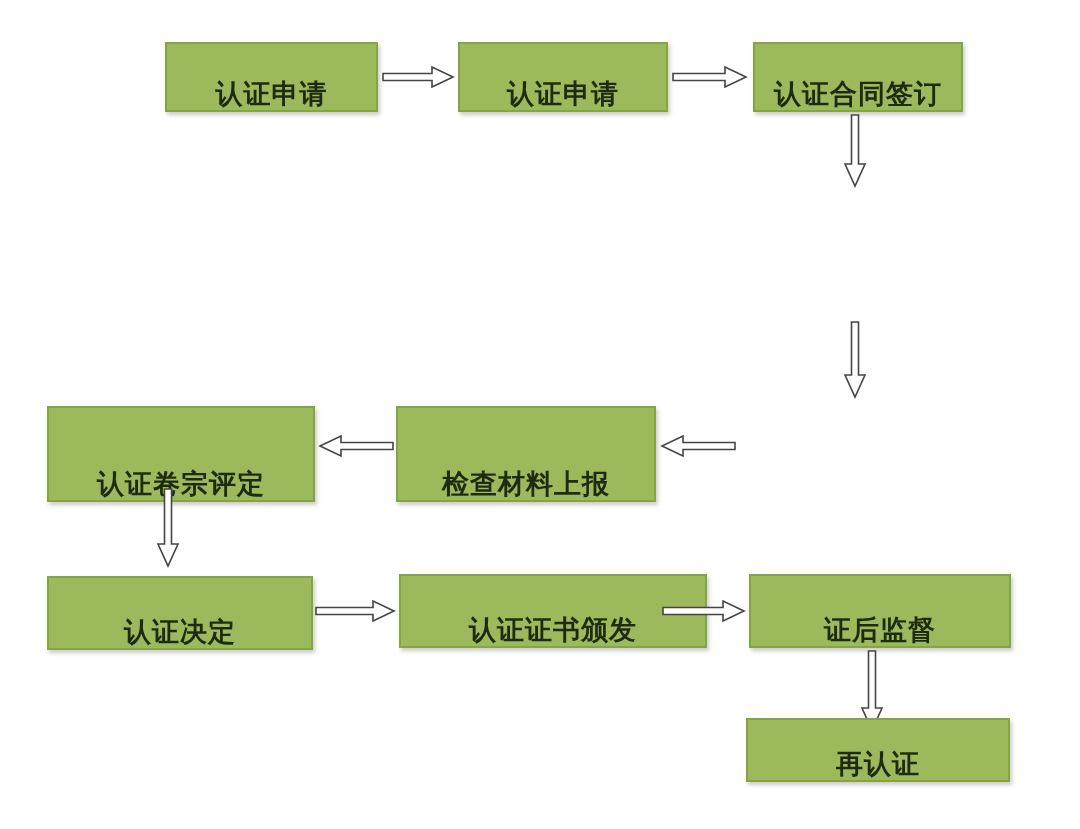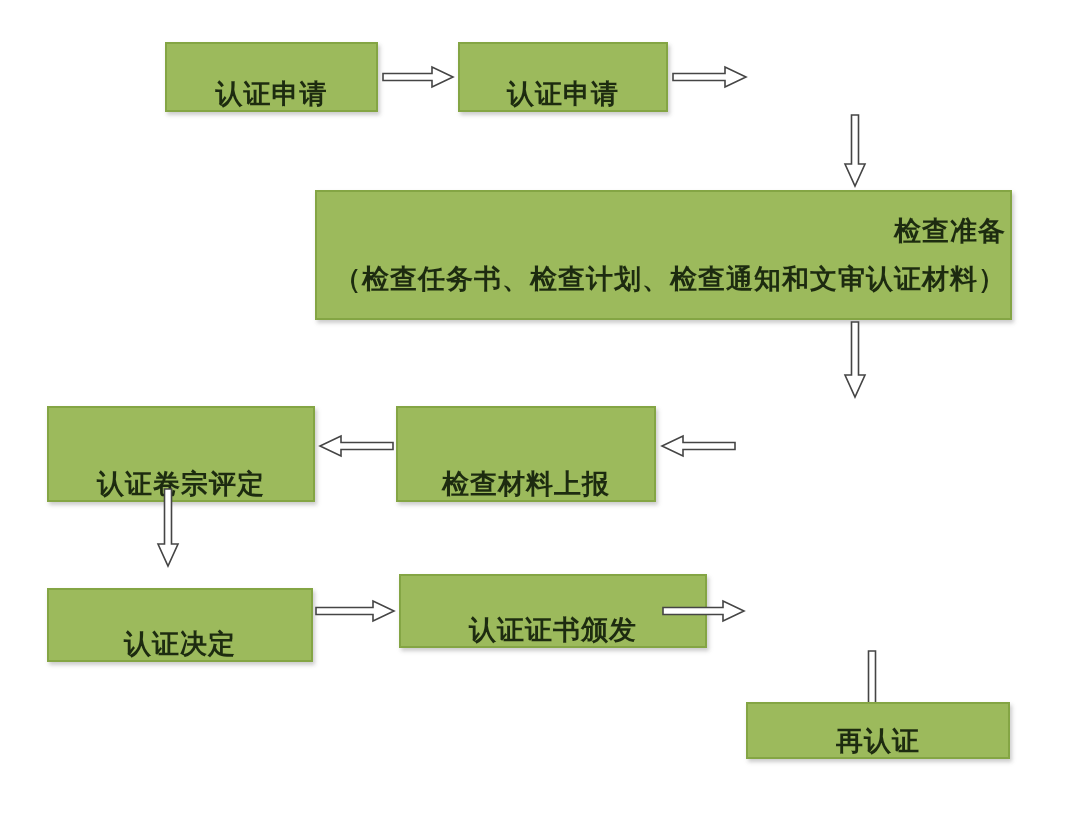--- a/index.html
+++ b/index.html
@@ -71,6 +71,9 @@
     <polygon points="1,9.5 53,9.5 53,3 74,13 53,23 53,16.5 1,16.5"></polygon>
   </svg>
 
+  <div class="node" style="left:753px; top:42px; width:210px; height:70px">
+    <span>认证合同签订</span>
+  </div>
 
   <svg class="arrow" style="left:842px; top:114px" width="26" height="74" viewBox="0 0 26 74">
     <polygon points="9.5,1 9.5,50 3,50 13,72 23,50 16.5,50 16.5,1"></polygon>

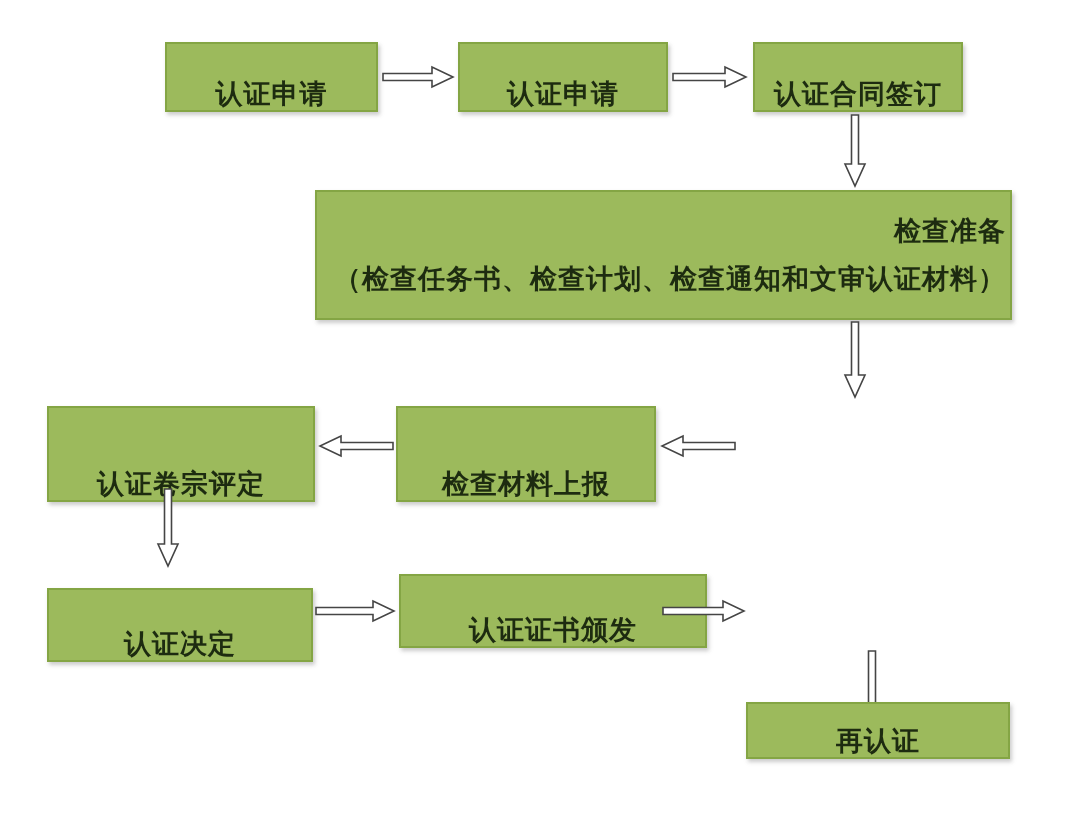--- a/index.html
+++ b/index.html
@@ -79,10 +79,6 @@
     <polygon points="9.5,1 9.5,50 3,50 13,72 23,50 16.5,50 16.5,1"></polygon>
   </svg>
 
-  <div class="node prep" style="left:315px; top:190px; width:697px; height:130px">
-    <div>检查准备</div>
-    <div>（检查任务书、检查计划、检查通知和文审认证材料）</div>
-  </div>
 
   <svg class="arrow" style="left:842px; top:321px" width="26" height="78" viewBox="0 0 26 78">
     <polygon points="9.5,1 9.5,54 3,54 13,76 23,54 16.5,54 16.5,1"></polygon>

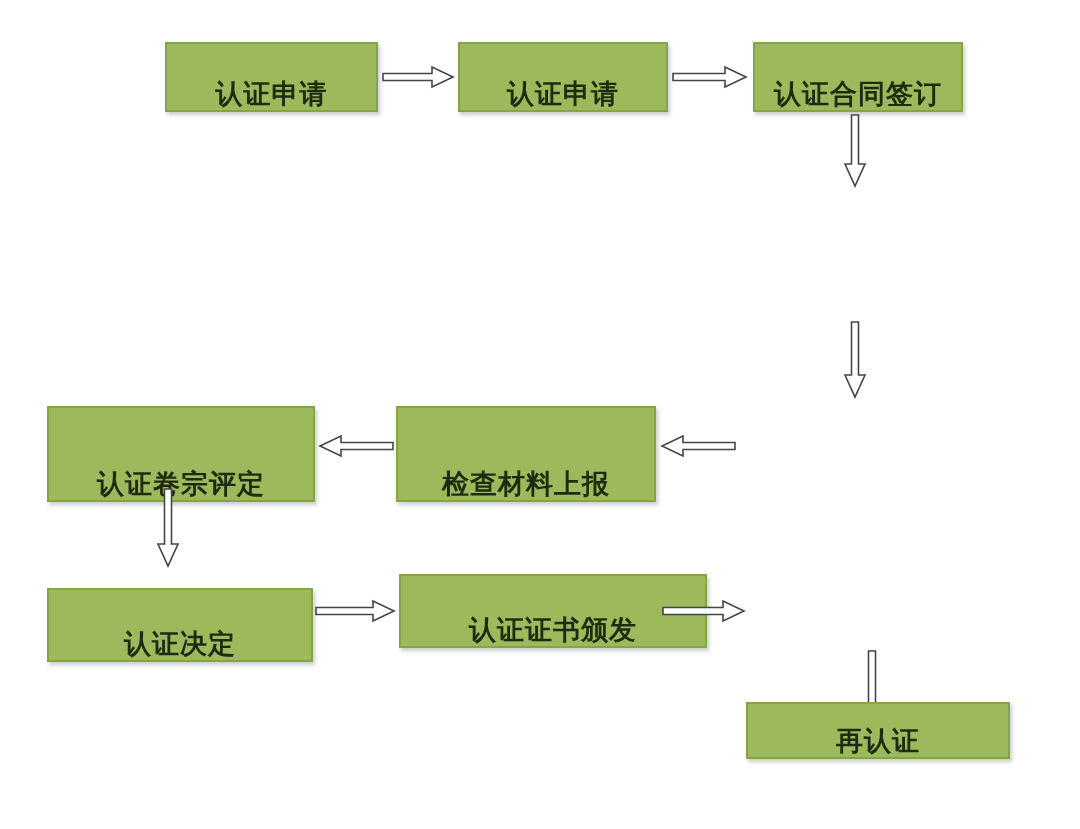--- a/index.html
+++ b/index.html
@@ -105,7 +105,7 @@
     <polygon points="9.5,1 9.5,56 3,56 13,78 23,56 16.5,56 16.5,1"></polygon>
   </svg>
 
-  <div class="node" style="left:47px; top:588px; width:266px; height:74px">
+  <div class="node" style="left:47px; top:576px; width:266px; height:74px">
     <span>认证决定</span>
   </div>
 

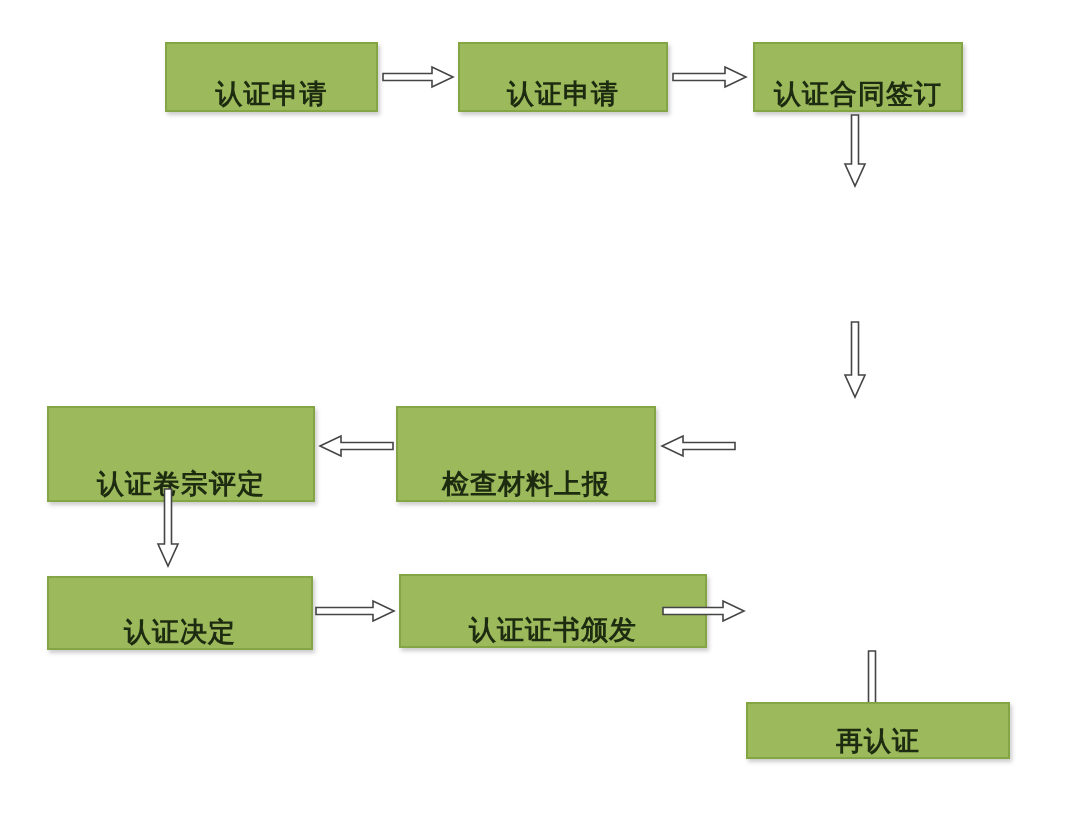--- a/index.html
+++ b/index.html
@@ -121,6 +121,9 @@
     <polygon points="1,9.5 61,9.5 61,3 82,13 61,23 61,16.5 1,16.5"></polygon>
   </svg>
 
+  <div class="node" style="left:749px; top:574px; width:262px; height:74px">
+    <span>证后监督</span>
+  </div>
 
   <svg class="arrow" style="left:859px; top:650px" width="26" height="82" viewBox="0 0 26 82">
     <polygon points="9.5,1 9.5,58 3,58 13,80 23,58 16.5,58 16.5,1"></polygon>

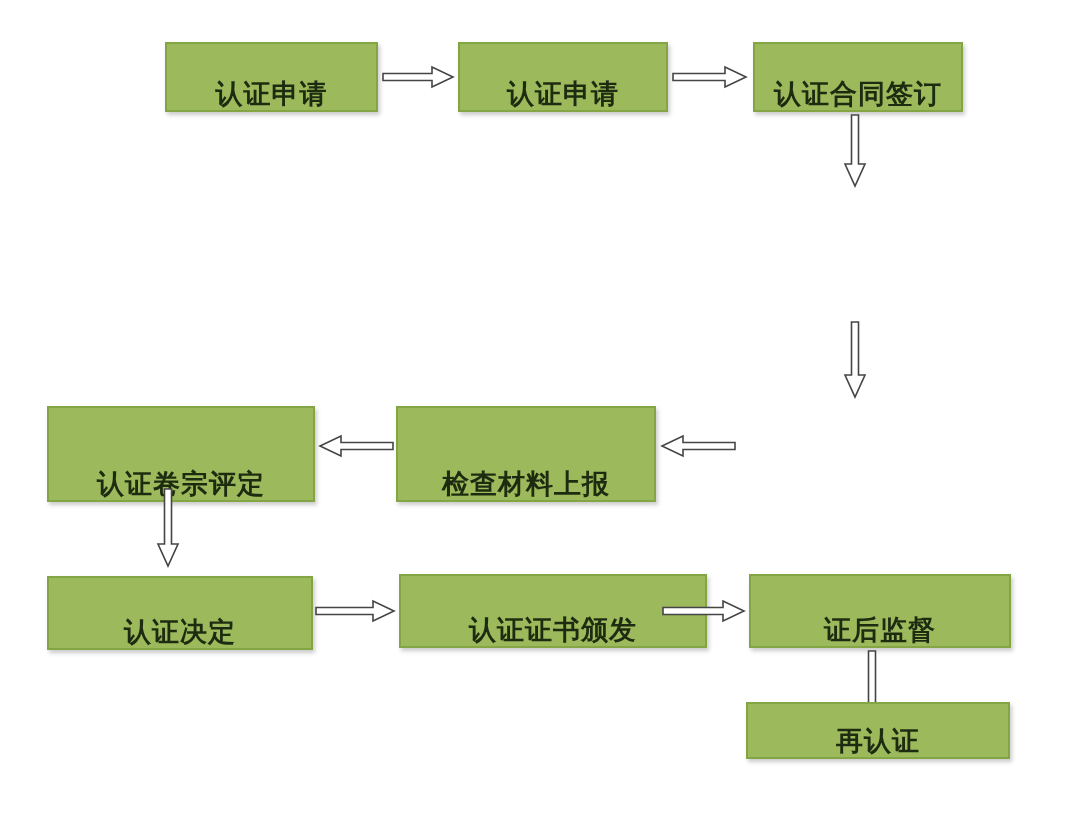--- a/index.html
+++ b/index.html
@@ -129,7 +129,7 @@
     <polygon points="9.5,1 9.5,58 3,58 13,80 23,58 16.5,58 16.5,1"></polygon>
   </svg>
 
-  <div class="node" style="left:746px; top:702px; width:264px; height:57px">
+  <div class="node" style="left:746px; top:718px; width:264px; height:64px">
     <span>再认证</span>
   </div>
 

